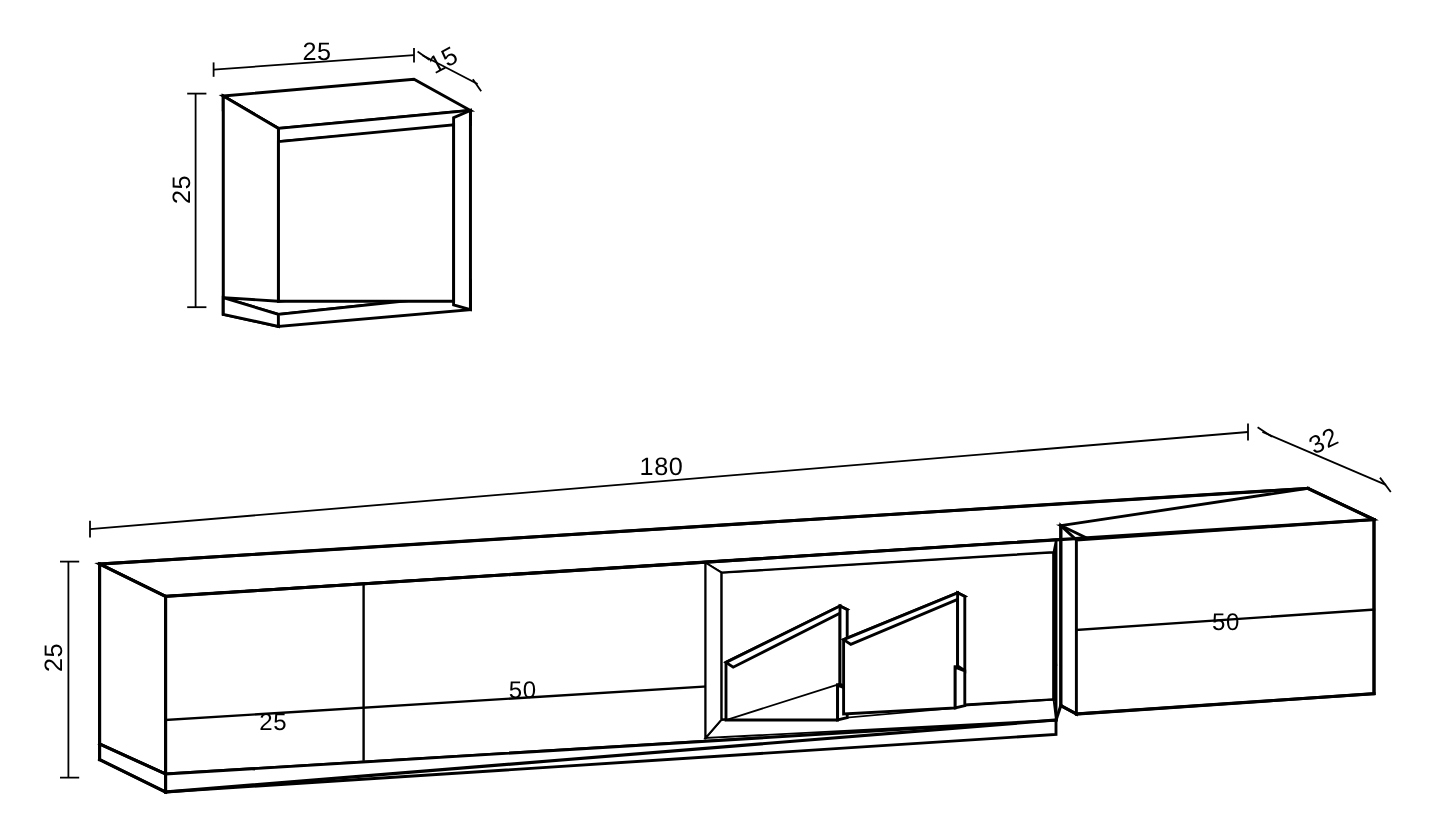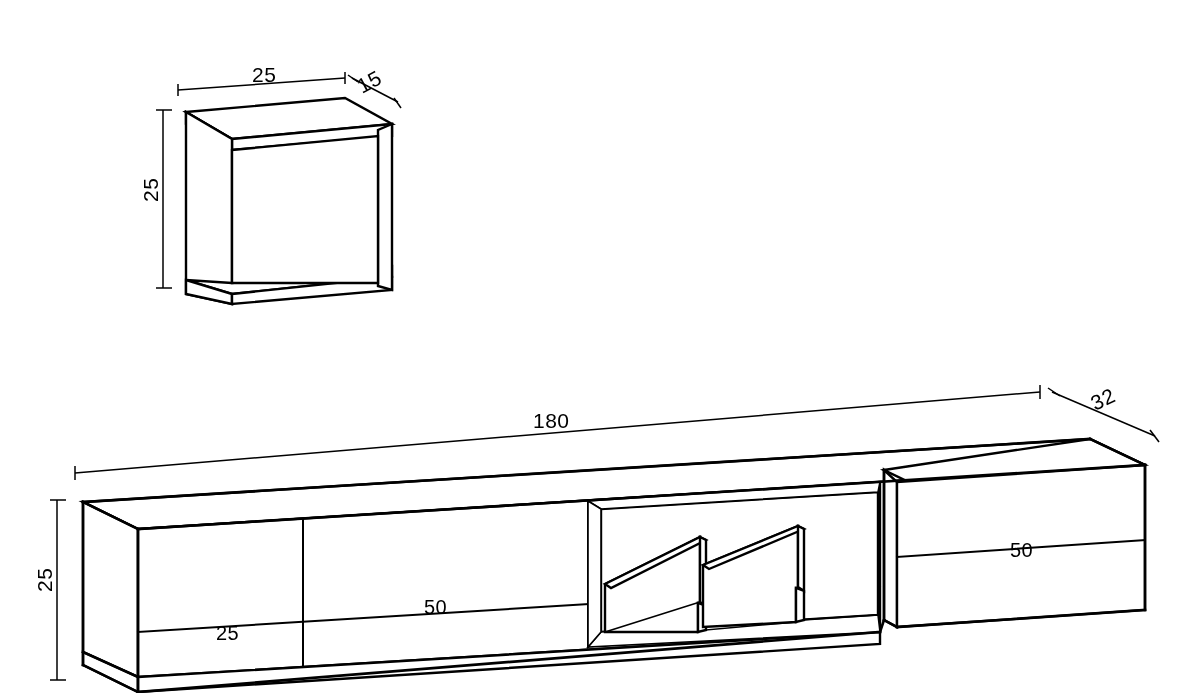--- a/index.html
+++ b/index.html
@@ -9,7 +9,7 @@
     font-family:"Liberation Sans","DejaVu Sans",sans-serif;
     color:#000000;
   }
-  #stage{position:absolute;left:0;top:0;width:1200px;height:552px;margin-top:32px;}
+  #stage{position:absolute;left:0;top:0;width:1200px;height:552px;}
   svg#drawing{display:block;width:1200px;height:693px;}
   .ln{stroke:#000000;fill:none;stroke-linecap:square;stroke-linejoin:miter;}
   .thick{stroke-width:2.6;}

